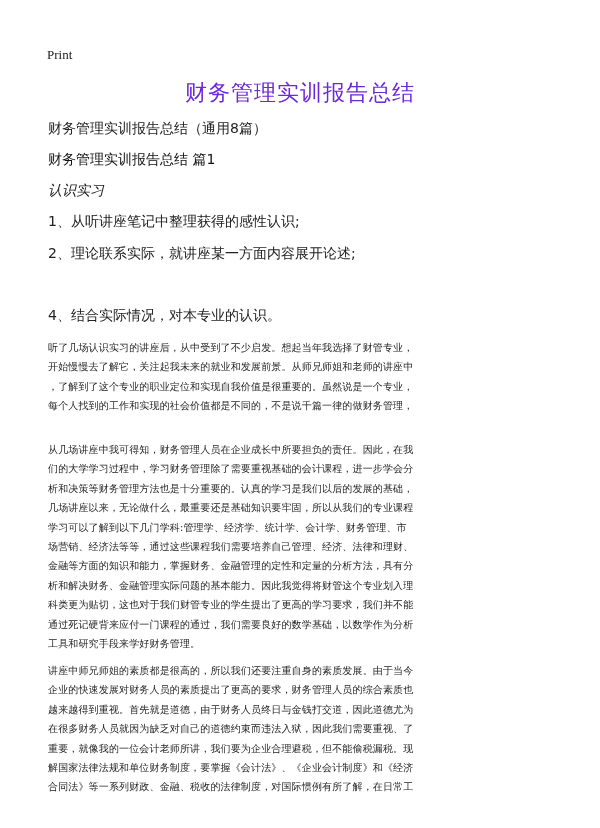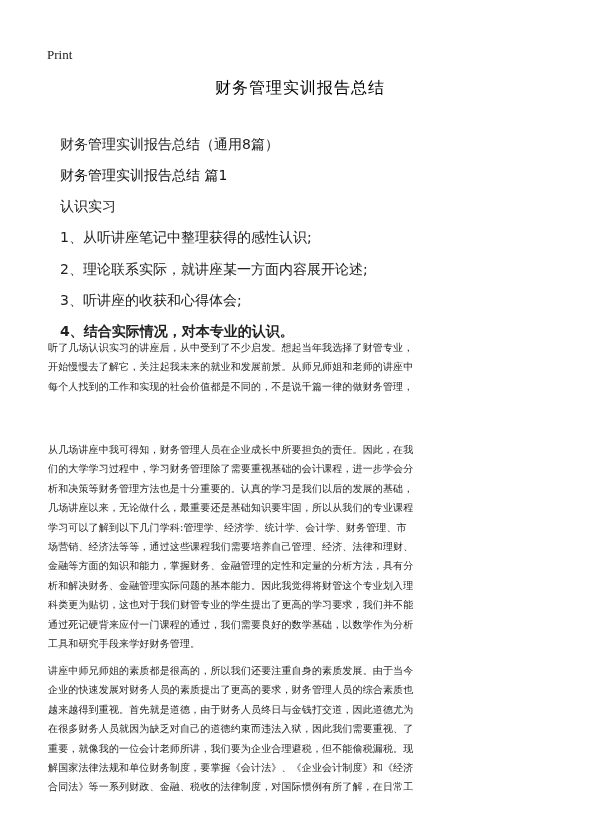--- a/index.html
+++ b/index.html
@@ -6,7 +6,7 @@
     body { width: 600px; height: 828px; position: relative; overflow: hidden; color: #1a1a1a; }
     .page { position: absolute; left: 0; top: 0; width: 600px; height: 828px; }
     .print { position: absolute; left: 47px; top: 47px; font-family: "Liberation Serif", serif; font-size: 13px; color: #222; }
-    .title { position: absolute; left: 0; width: 600px; top: 78px; text-align: center; font-family: "DejaVu Sans", sans-serif; font-size: 16px; letter-spacing: 1px; color: #000000; }
+    .title { position: absolute; left: 0; width: 600px; top: 78px; text-align: center; font-family: "DejaVu Sans", sans-serif; font-size: 22px; letter-spacing: 1px; color: #6d28d9; }
     .line { position: absolute; left: 60px; font-family: "DejaVu Sans", sans-serif; font-size: 14px; color: #222; white-space: nowrap; margin-top: 16px; }
     .bold { font-weight: normal; color: #111; }
     .para { position: absolute; left: 48px; width: 510px; font-family: "DejaVu Sans", sans-serif; font-size: 10px; line-height: 19.4px; color: #1e1e1e; }

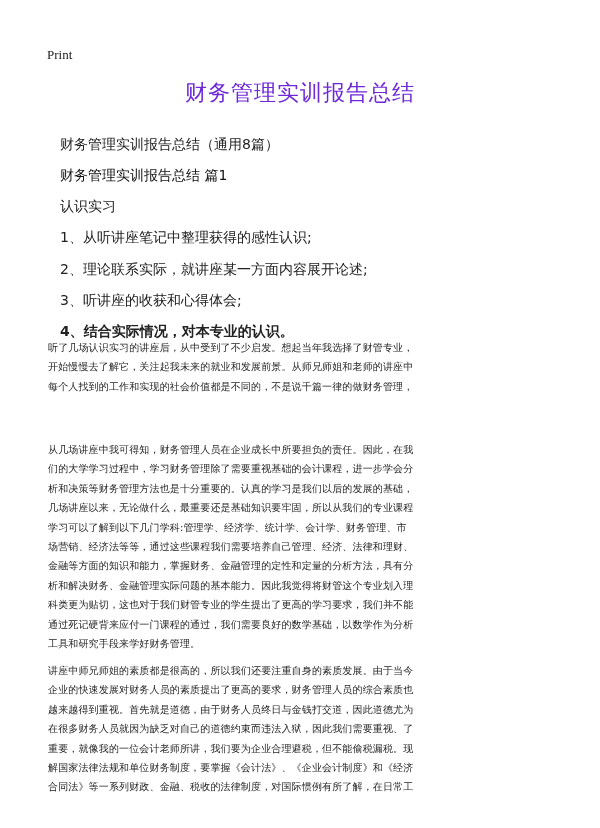--- a/index.html
+++ b/index.html
@@ -7,7 +7,7 @@
     .page { position: absolute; left: 0; top: 0; width: 600px; height: 828px; }
     .print { position: absolute; left: 47px; top: 47px; font-family: "Liberation Serif", serif; font-size: 13px; color: #222; }
     .title { position: absolute; left: 0; width: 600px; top: 78px; text-align: center; font-family: "DejaVu Sans", sans-serif; font-size: 22px; letter-spacing: 1px; color: #6d28d9; }
-    .line { position: absolute; left: 60px; font-family: "DejaVu Sans", sans-serif; font-size: 14px; color: #222; white-space: nowrap; margin-top: 16px; }
+    .line { position: absolute; left: 48px; font-family: "DejaVu Sans", sans-serif; font-size: 14px; color: #222; white-space: nowrap; }
     .bold { font-weight: normal; color: #111; }
     .para { position: absolute; left: 48px; width: 510px; font-family: "DejaVu Sans", sans-serif; font-size: 10px; line-height: 19.4px; color: #1e1e1e; }
     .para span { display: block; white-space: nowrap; letter-spacing: 0.15px; }

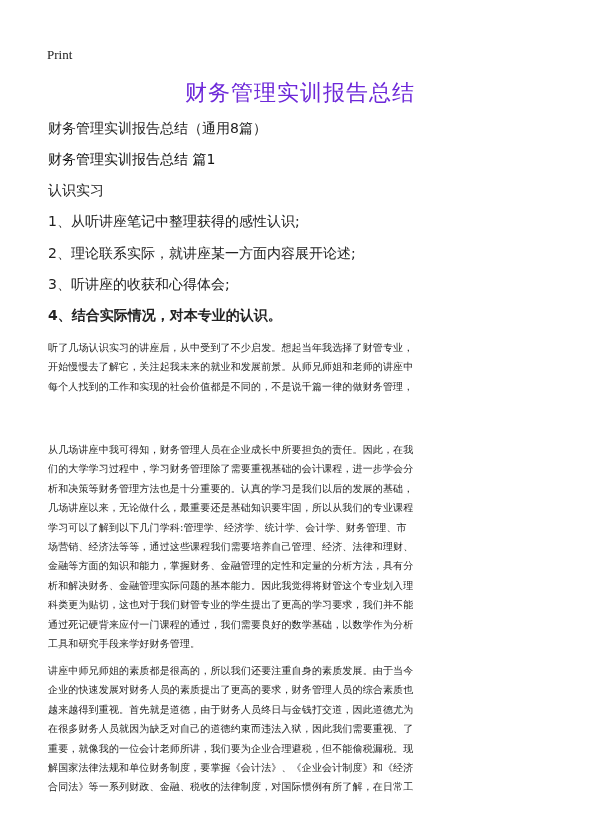--- a/index.html
+++ b/index.html
@@ -20,7 +20,7 @@
   <div class="title">财务管理实训报告总结</div>
   <div class="line" style="top:120px;">财务管理实训报告总结（通用8篇）</div>
   <div class="line bold" style="top:151px;">财务管理实训报告总结 篇1</div>
-  <div class="line" style="top:182px;">认识实习</div>
+  <div class="line" style="top:182px;font-style:italic;">认识实习</div>
   <div class="line" style="top:213px;">1、从听讲座笔记中整理获得的感性认识;</div>
   <div class="line" style="top:245px;">2、理论联系实际，就讲座某一方面内容展开论述;</div>
   <div class="line" style="top:276px;">3、听讲座的收获和心得体会;</div>

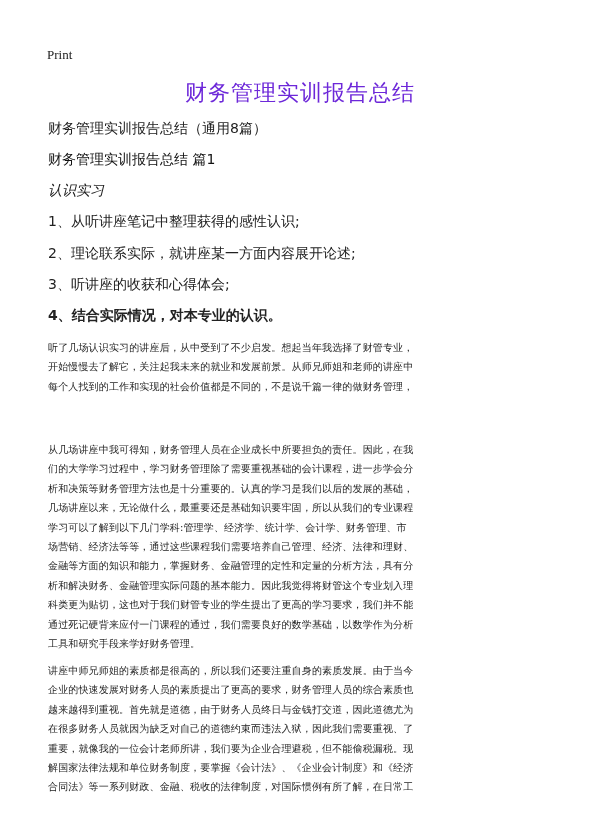--- a/index.html
+++ b/index.html
@@ -23,7 +23,6 @@
   <div class="line" style="top:182px;font-style:italic;">认识实习</div>
   <div class="line" style="top:213px;">1、从听讲座笔记中整理获得的感性认识;</div>
   <div class="line" style="top:245px;">2、理论联系实际，就讲座某一方面内容展开论述;</div>
-  <div class="line" style="top:276px;">3、听讲座的收获和心得体会;</div>
   <div class="line" style="top:307px;font-weight:bold;">4、结合实际情况，对本专业的认识。</div>
 
   <div class="para" style="top:338px;">

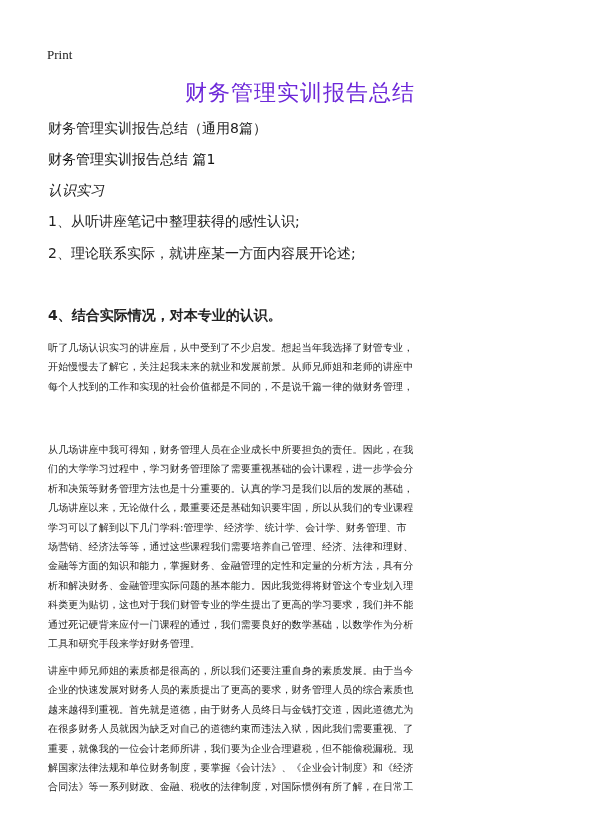--- a/index.html
+++ b/index.html
@@ -23,7 +23,7 @@
   <div class="line" style="top:182px;font-style:italic;">认识实习</div>
   <div class="line" style="top:213px;">1、从听讲座笔记中整理获得的感性认识;</div>
   <div class="line" style="top:245px;">2、理论联系实际，就讲座某一方面内容展开论述;</div>
-  <div class="line" style="top:307px;font-weight:bold;">4、结合实际情况，对本专业的认识。</div>
+  <div class="line" style="top:307px;">4、结合实际情况，对本专业的认识。</div>
 
   <div class="para" style="top:338px;">
     <span>听了几场认识实习的讲座后，从中受到了不少启发。想起当年我选择了财管专业，</span>

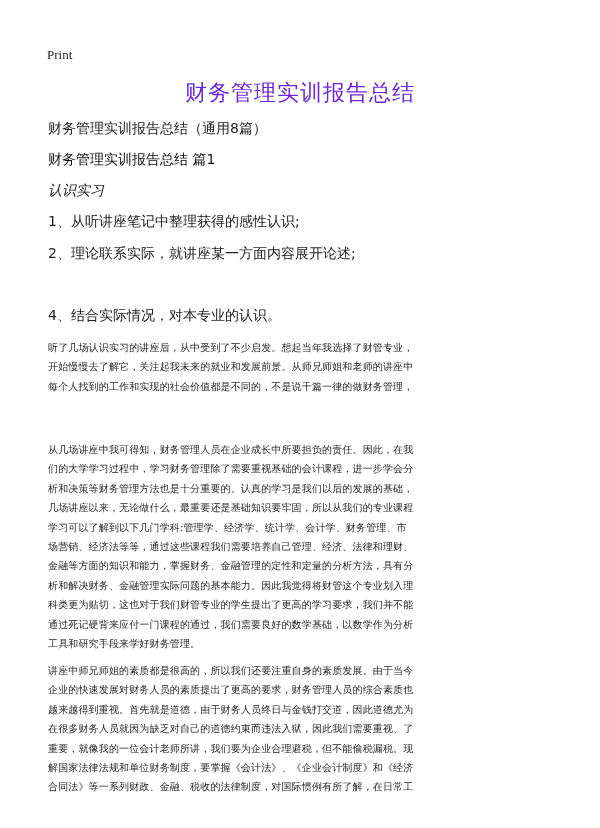--- a/index.html
+++ b/index.html
@@ -28,6 +28,7 @@
   <div class="para" style="top:338px;">
     <span>听了几场认识实习的讲座后，从中受到了不少启发。想起当年我选择了财管专业，</span>
     <span>开始慢慢去了解它，关注起我未来的就业和发展前景。从师兄师姐和老师的讲座中</span>
+    <span>，了解到了这个专业的职业定位和实现自我价值是很重要的。虽然说是一个专业，</span>
     <span>每个人找到的工作和实现的社会价值都是不同的，不是说千篇一律的做财务管理，</span>
   </div>
 

